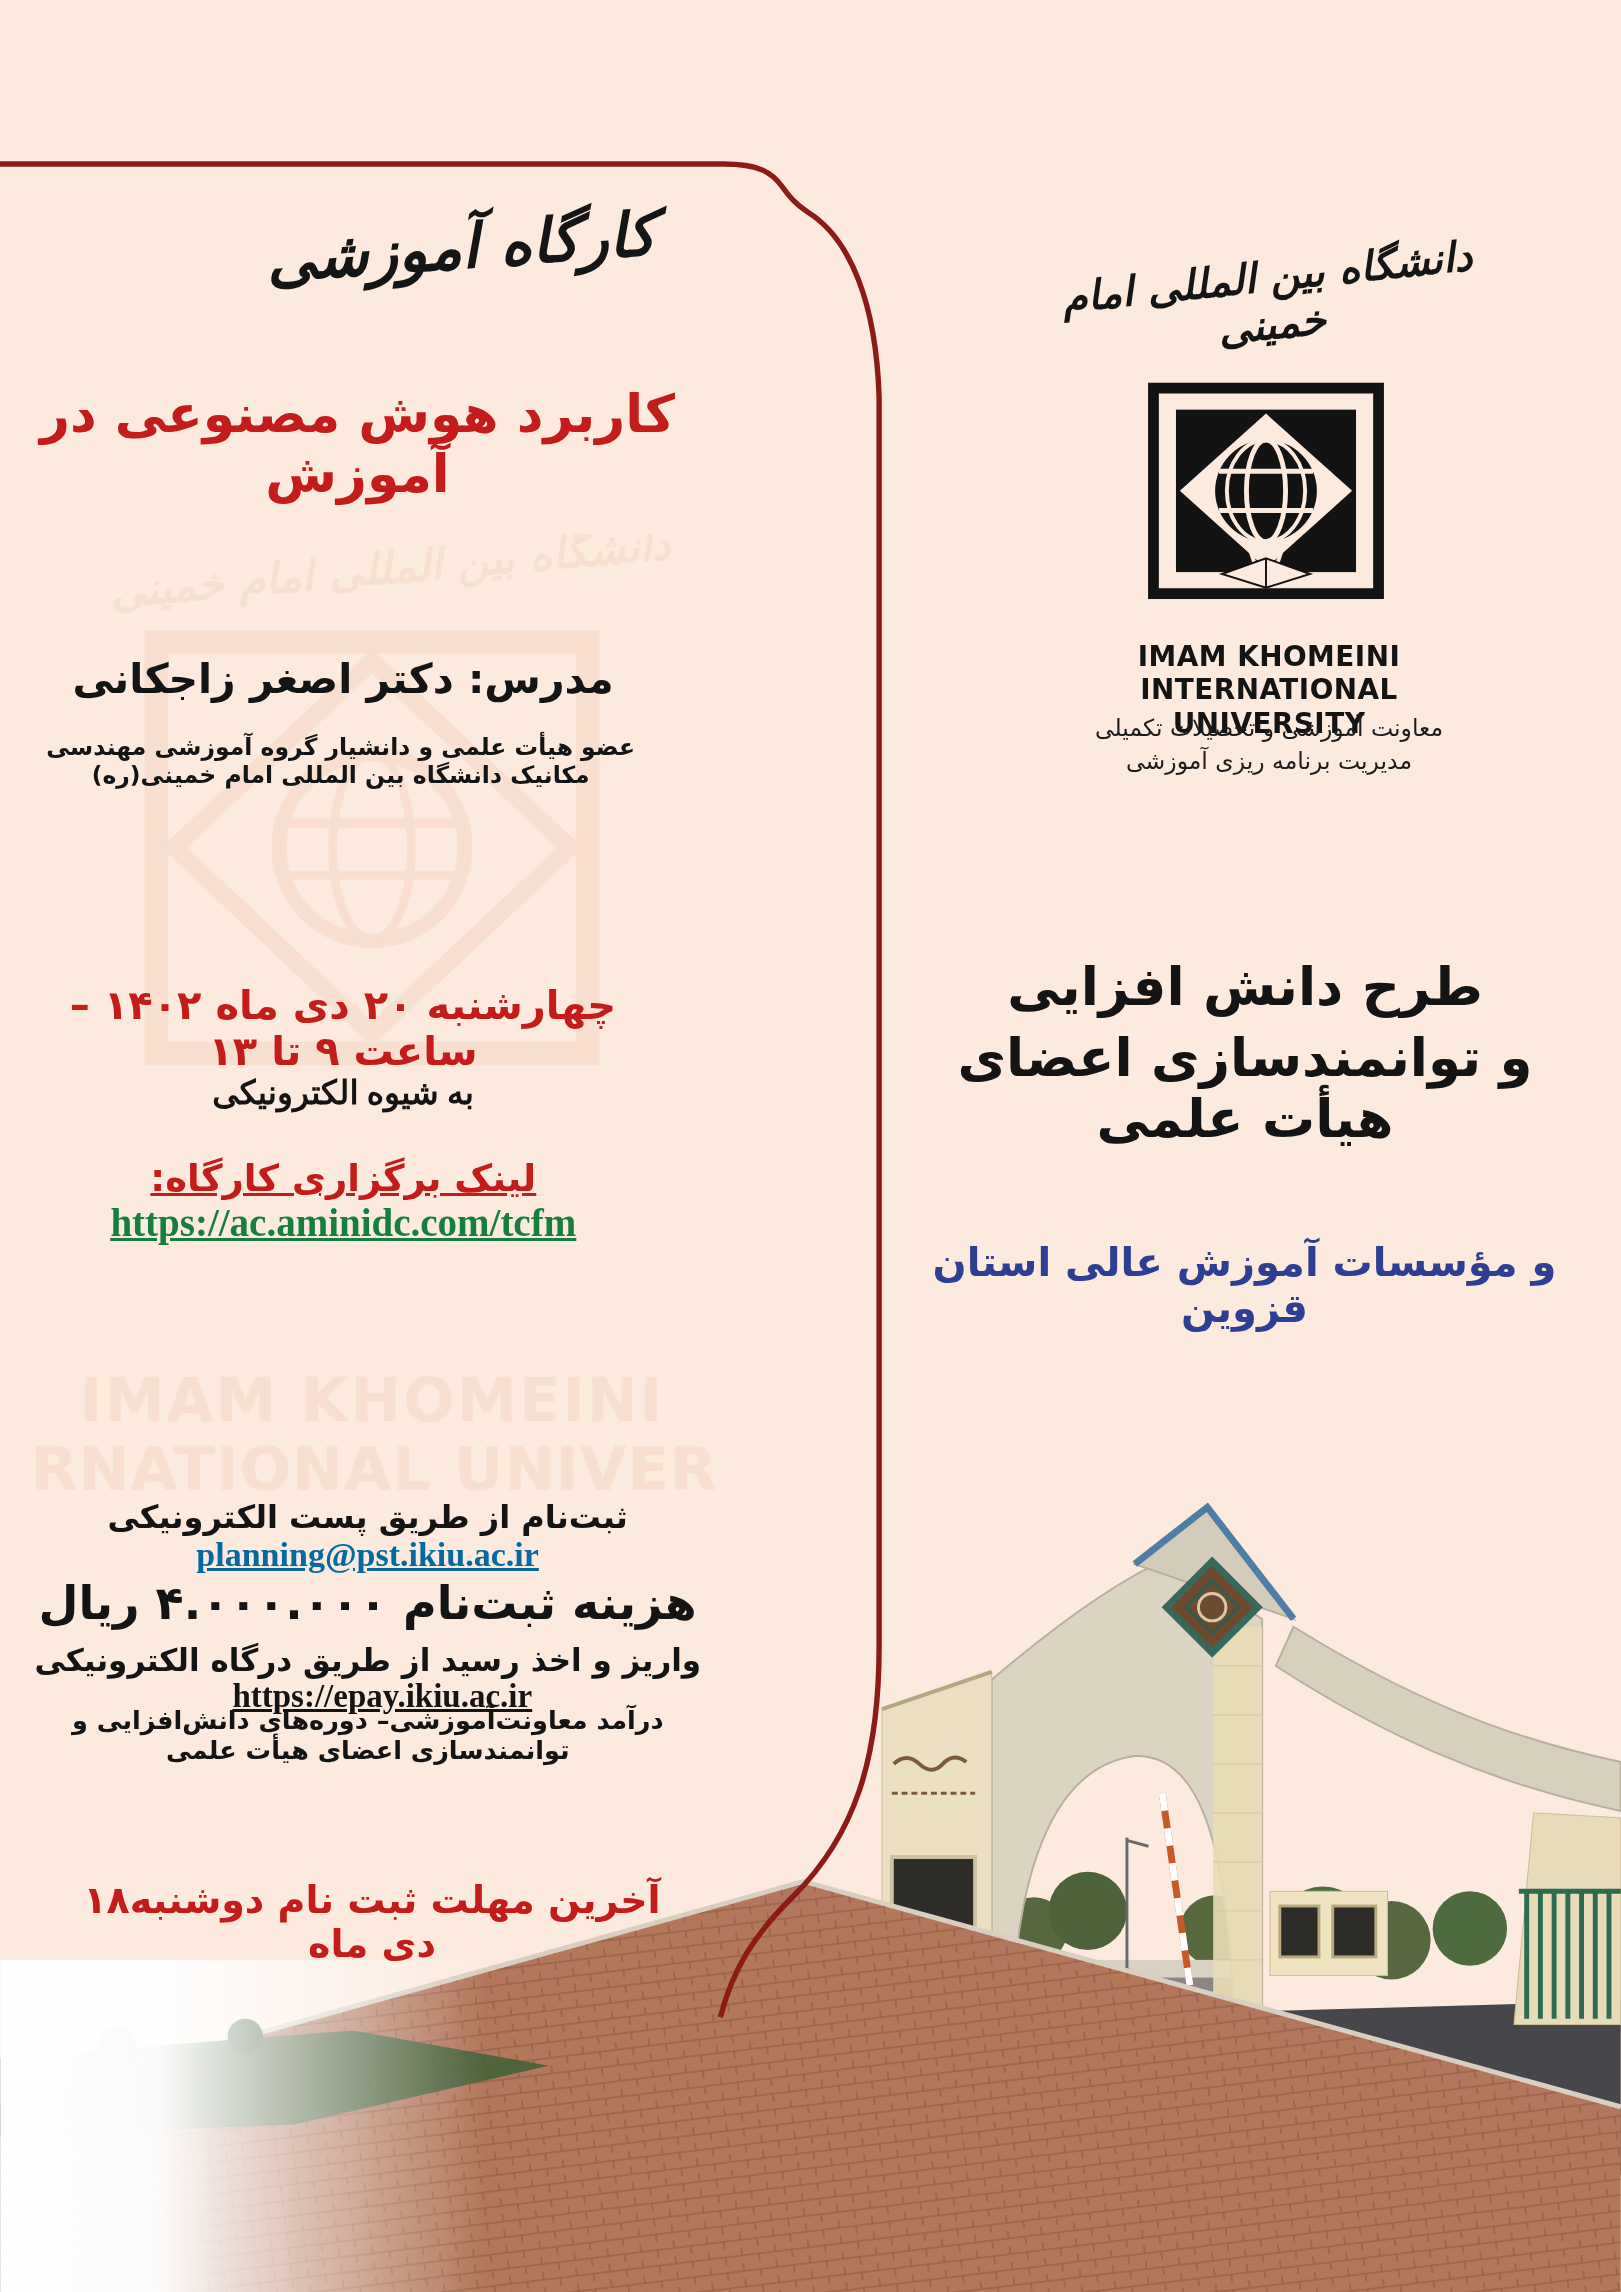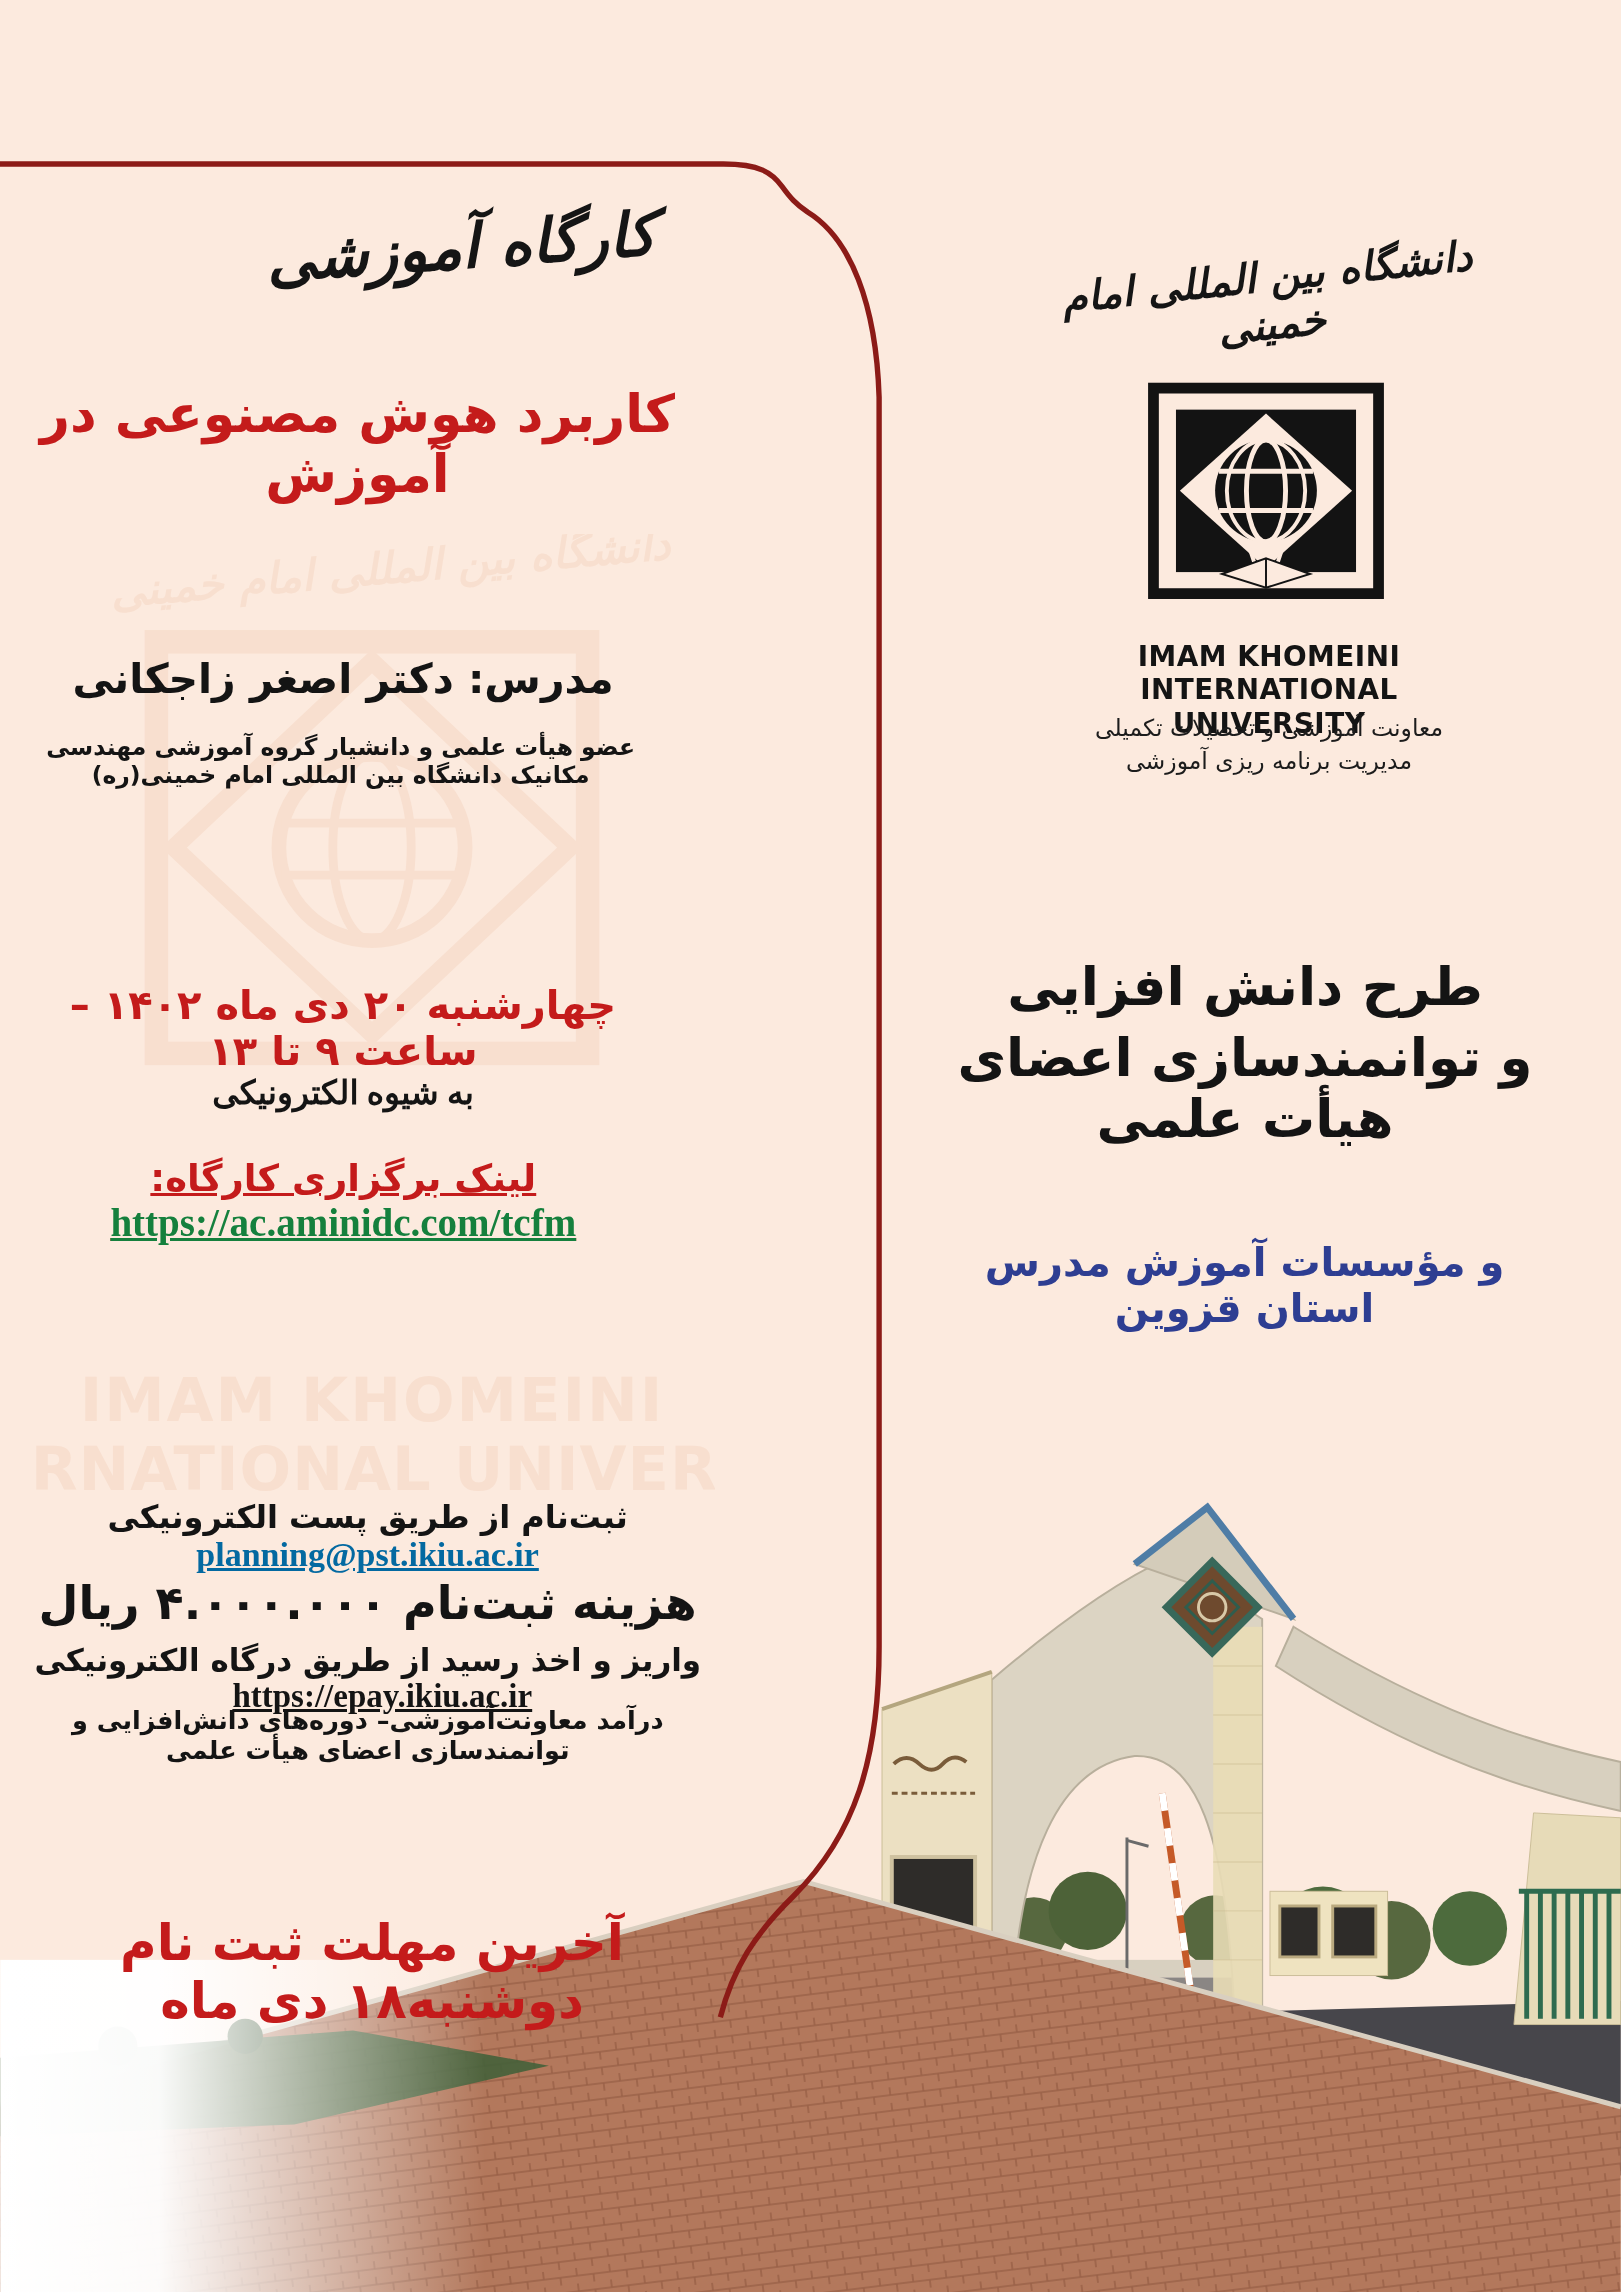--- a/index.html
+++ b/index.html
@@ -228,7 +228,7 @@
   <div class="abs ctr blk program" style="left:902px;top:956px;width:686px" dir="rtl">طرح دانش افزایی</div>
   <div class="abs ctr blk program" style="left:887px;top:1027px;width:716px" dir="rtl">و توانمندسازی اعضای هیأت علمی</div>
 
-  <div class="abs ctr blue audience" style="left:921px;top:1239px;width:647px" dir="rtl">و مؤسسات آموزش مدرس استان قزوین</div>
+  <div class="abs ctr blue audience" style="left:921px;top:1239px;width:647px" dir="rtl">و مؤسسات آموزش عالی استان قزوین</div>
 
 </div>
 

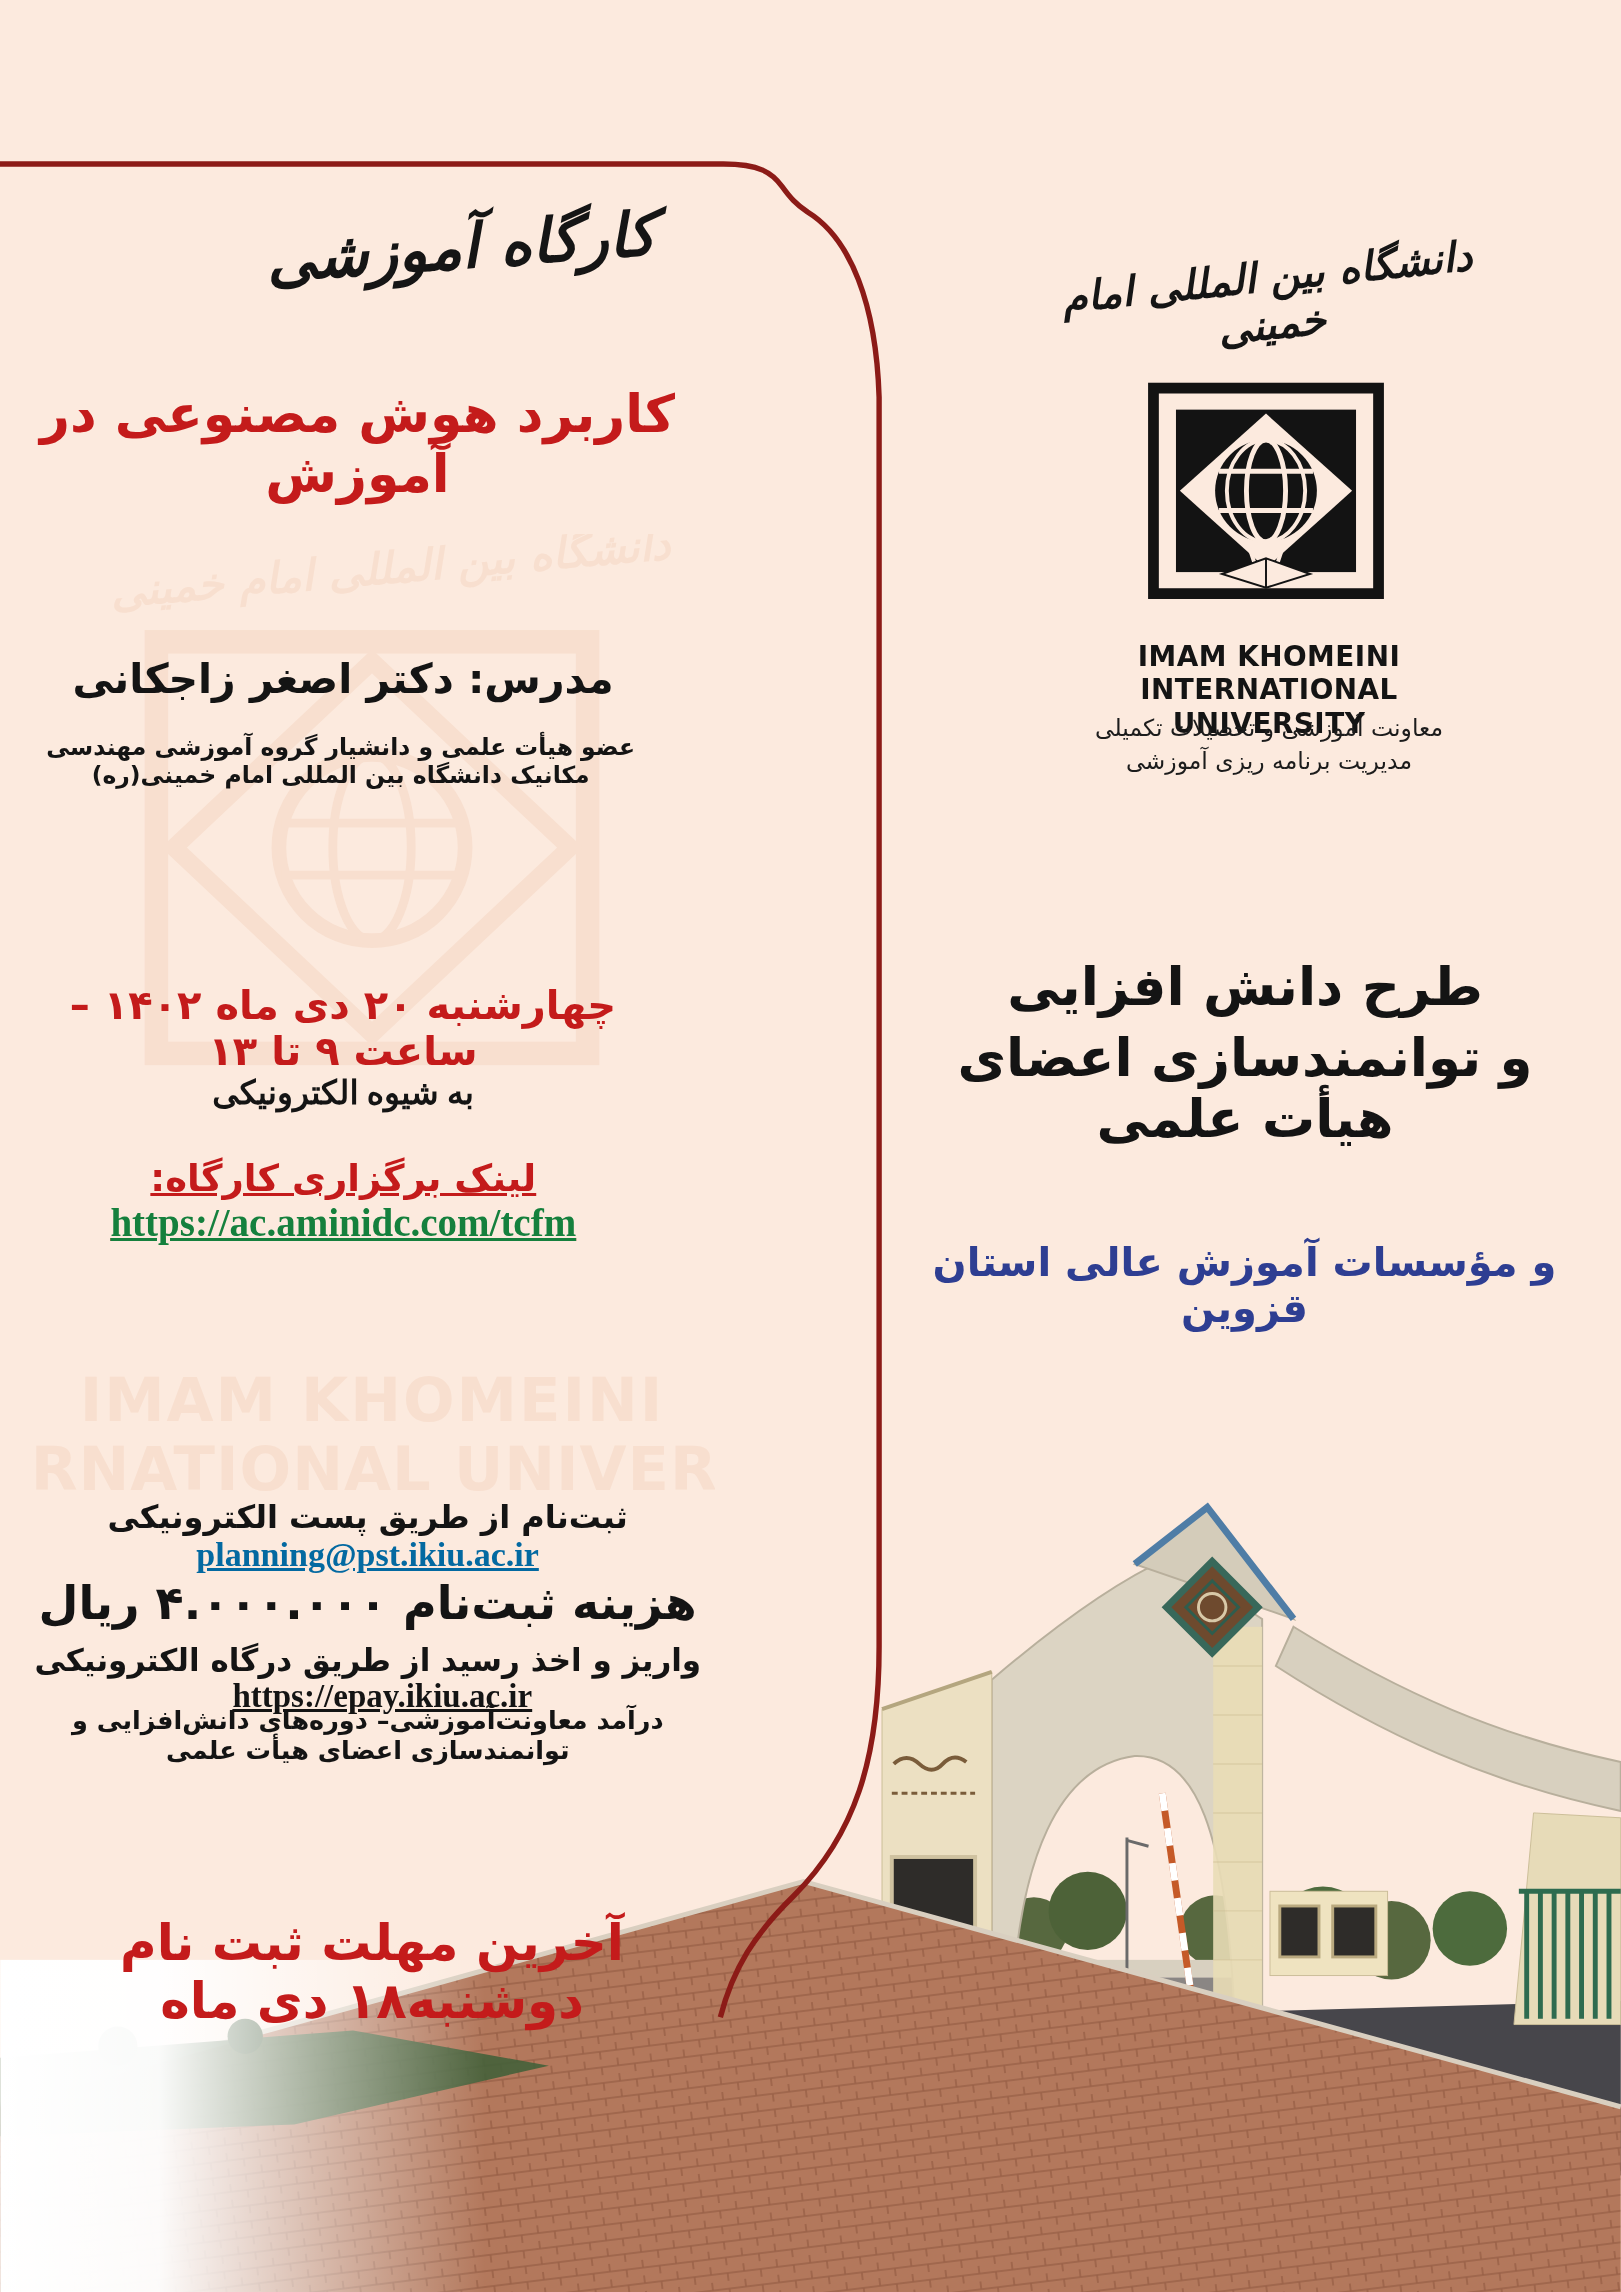--- a/index.html
+++ b/index.html
@@ -30,7 +30,7 @@
   .payline{font-size:31px;}
   .payline .url{font-size:33px;color:#141414;margin-left:29px;}
   .note{font-size:25.5px;}
-  .deadline{font-size:50px;margin-top:36px;}
+  .deadline{font-size:38px;}
   .calligraphy-right{
     font-size:41px;font-weight:bold;font-style:italic;color:#151515;
     transform:rotate(-6deg);

